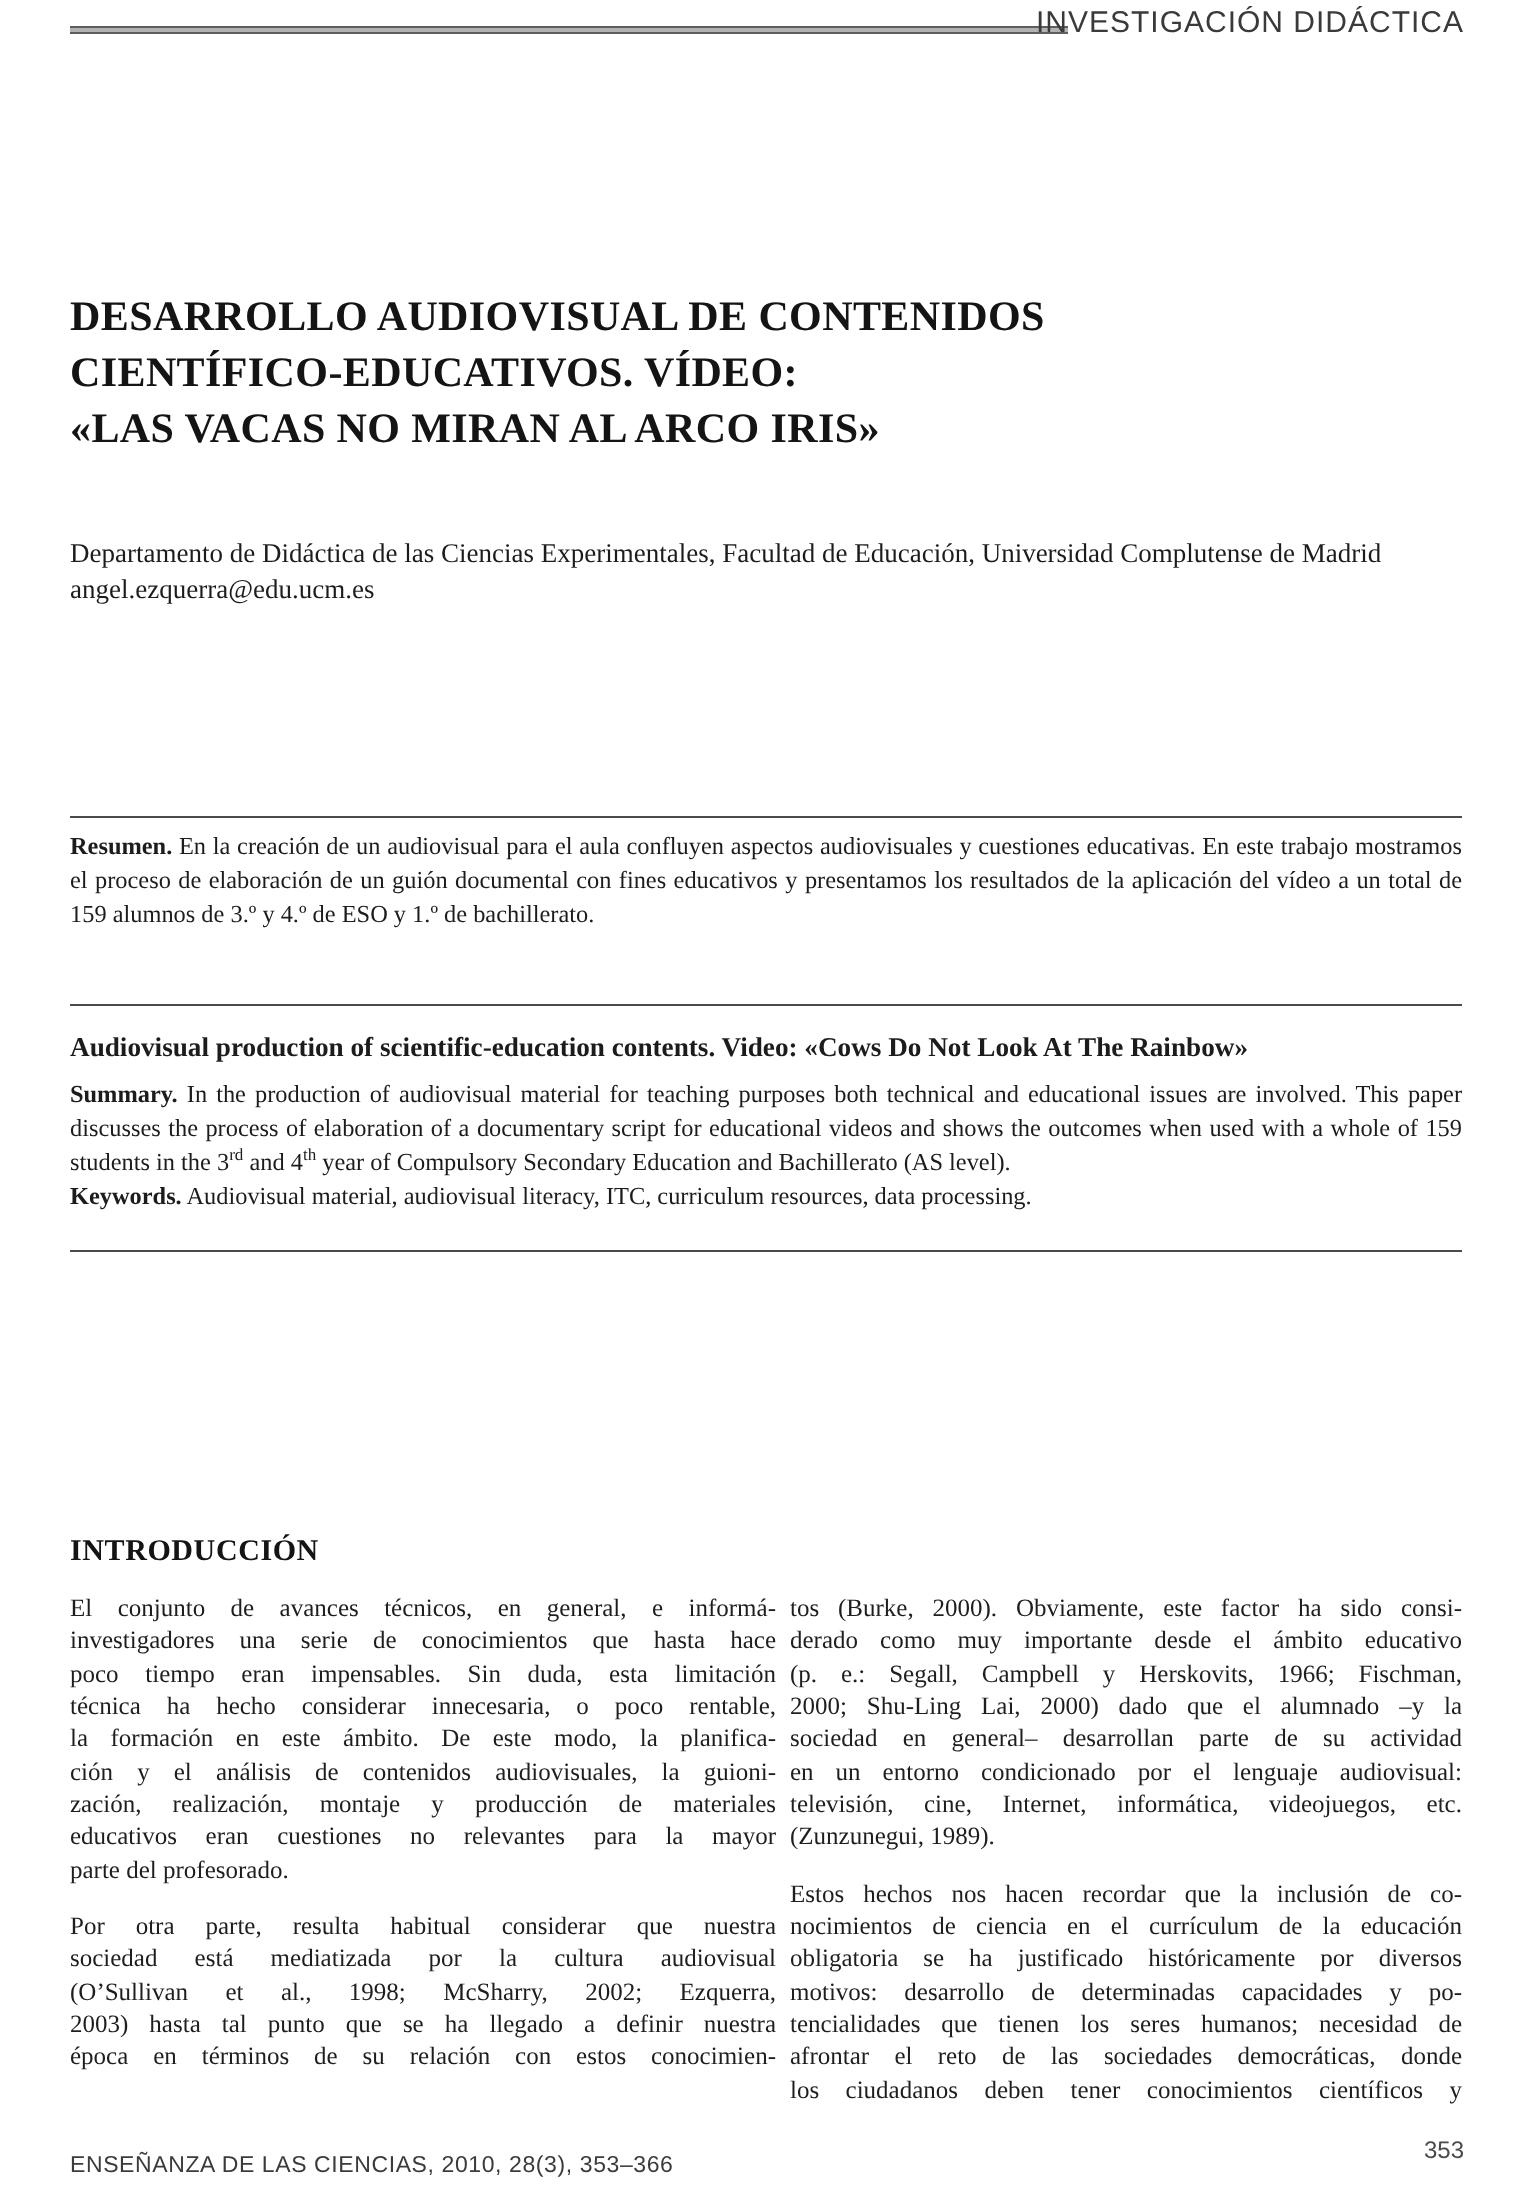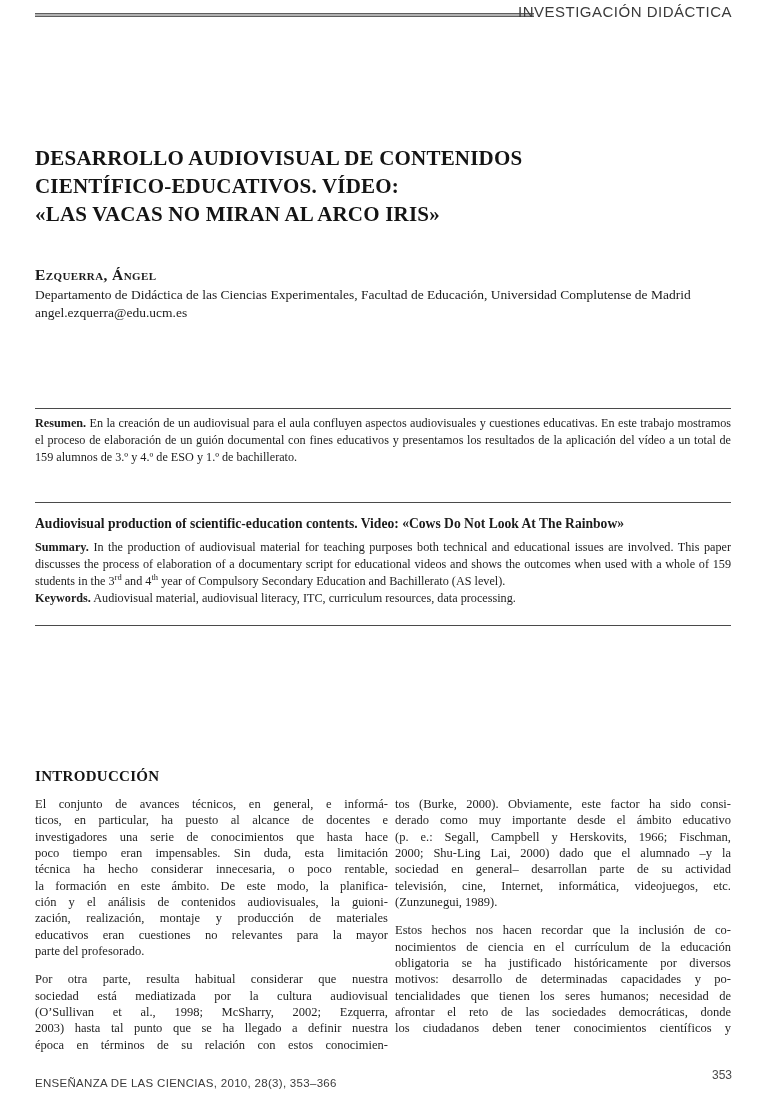--- a/index.html
+++ b/index.html
@@ -88,7 +88,6 @@
 </div>
 
 <div id="author-block">
-  <div id="author-name">Ezquerra, Ángel</div>
   <div id="author-affiliation">Departamento de Didáctica de las Ciencias Experimentales, Facultad de Educación, Universidad Complutense de Madrid</div>
   <div id="author-email">angel.ezquerra@edu.ucm.es</div>
 </div>

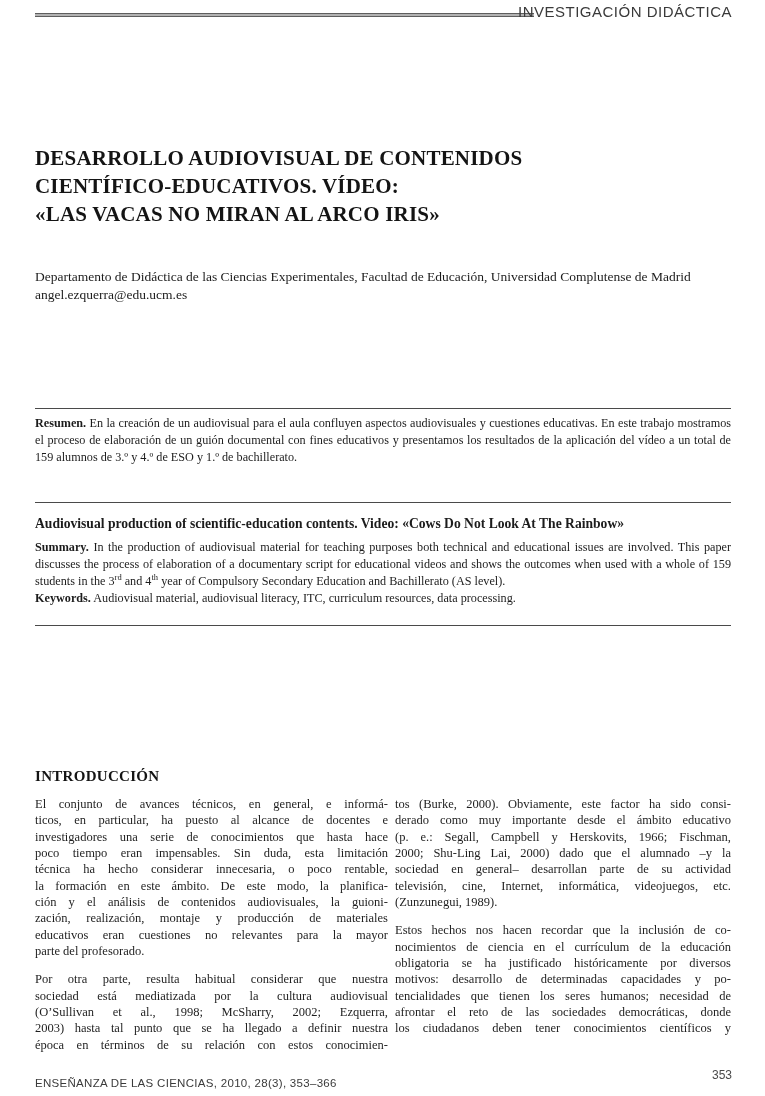--- a/index.html
+++ b/index.html
@@ -110,7 +110,6 @@
 <div id="col-left" class="col">
   <div>
     <div class="tline">El conjunto de avances técnicos, en general, e informá-</div>
-    <div class="tline">ticos, en particular, ha puesto al alcance de docentes e</div>
     <div class="tline">investigadores una serie de conocimientos que hasta hace</div>
     <div class="tline">poco tiempo eran impensables. Sin duda, esta limitación</div>
     <div class="tline">técnica ha hecho considerar innecesaria, o poco rentable,</div>

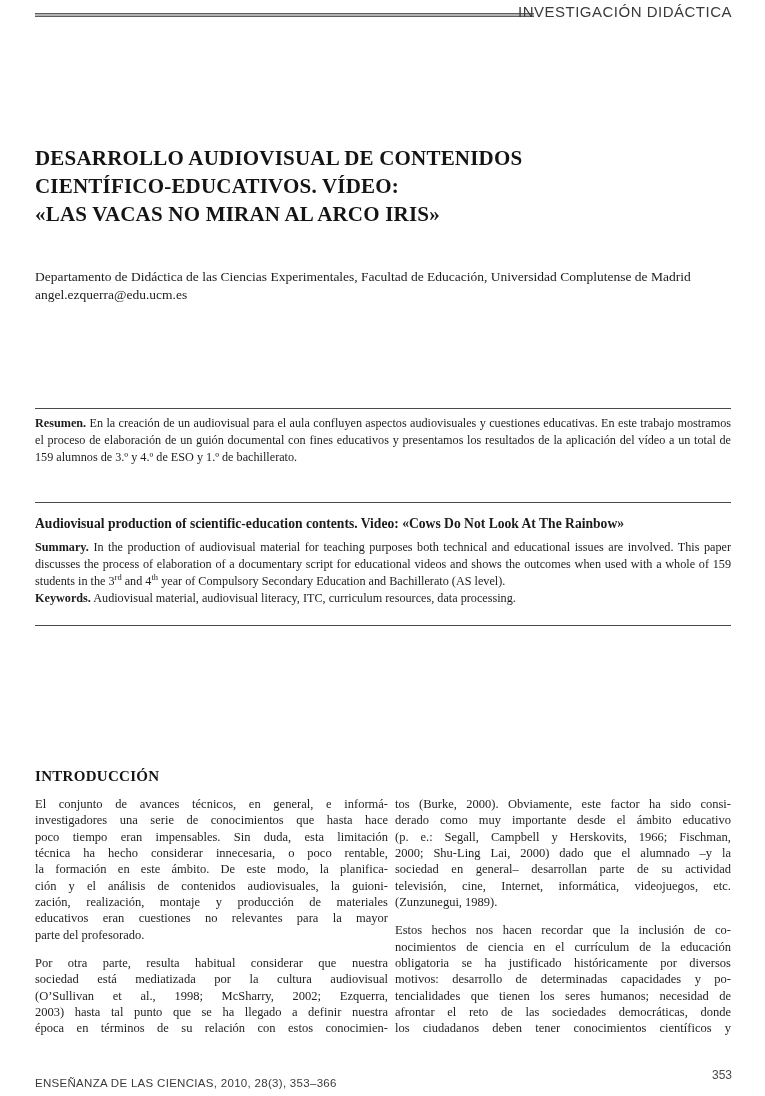--- a/index.html
+++ b/index.html
@@ -136,6 +136,7 @@
     <div class="tline">(p. e.: Segall, Campbell y Herskovits, 1966; Fischman,</div>
     <div class="tline">2000; Shu-Ling Lai, 2000) dado que el alumnado –y la</div>
     <div class="tline">sociedad en general– desarrollan parte de su actividad</div>
+    <div class="tline">en un entorno condicionado por el lenguaje audiovisual:</div>
     <div class="tline">televisión, cine, Internet, informática, videojuegos, etc.</div>
     <div class="tline tl-end">(Zunzunegui, 1989).</div>
   </div>

